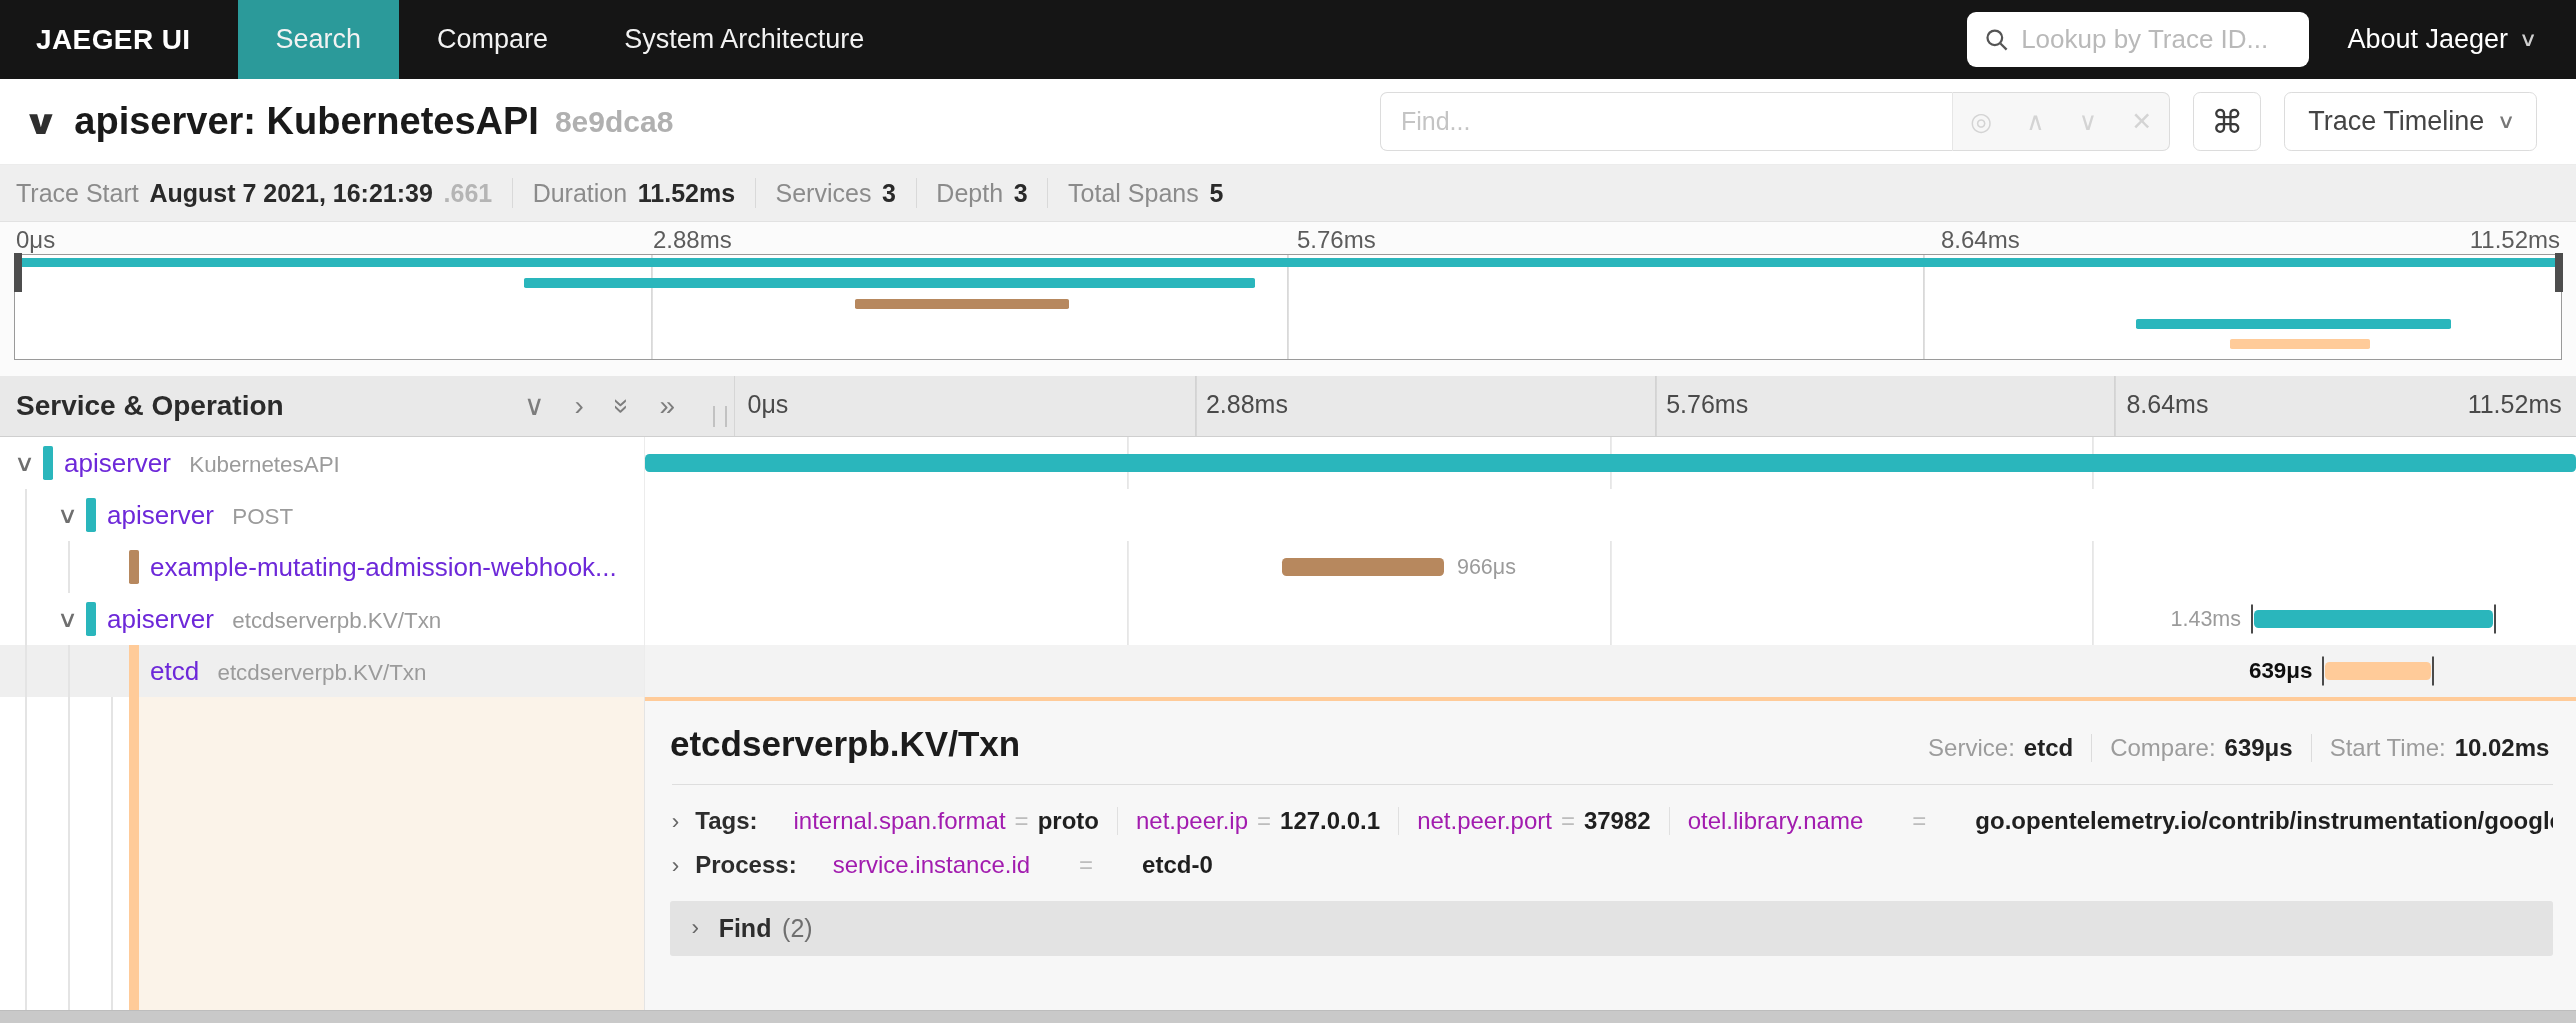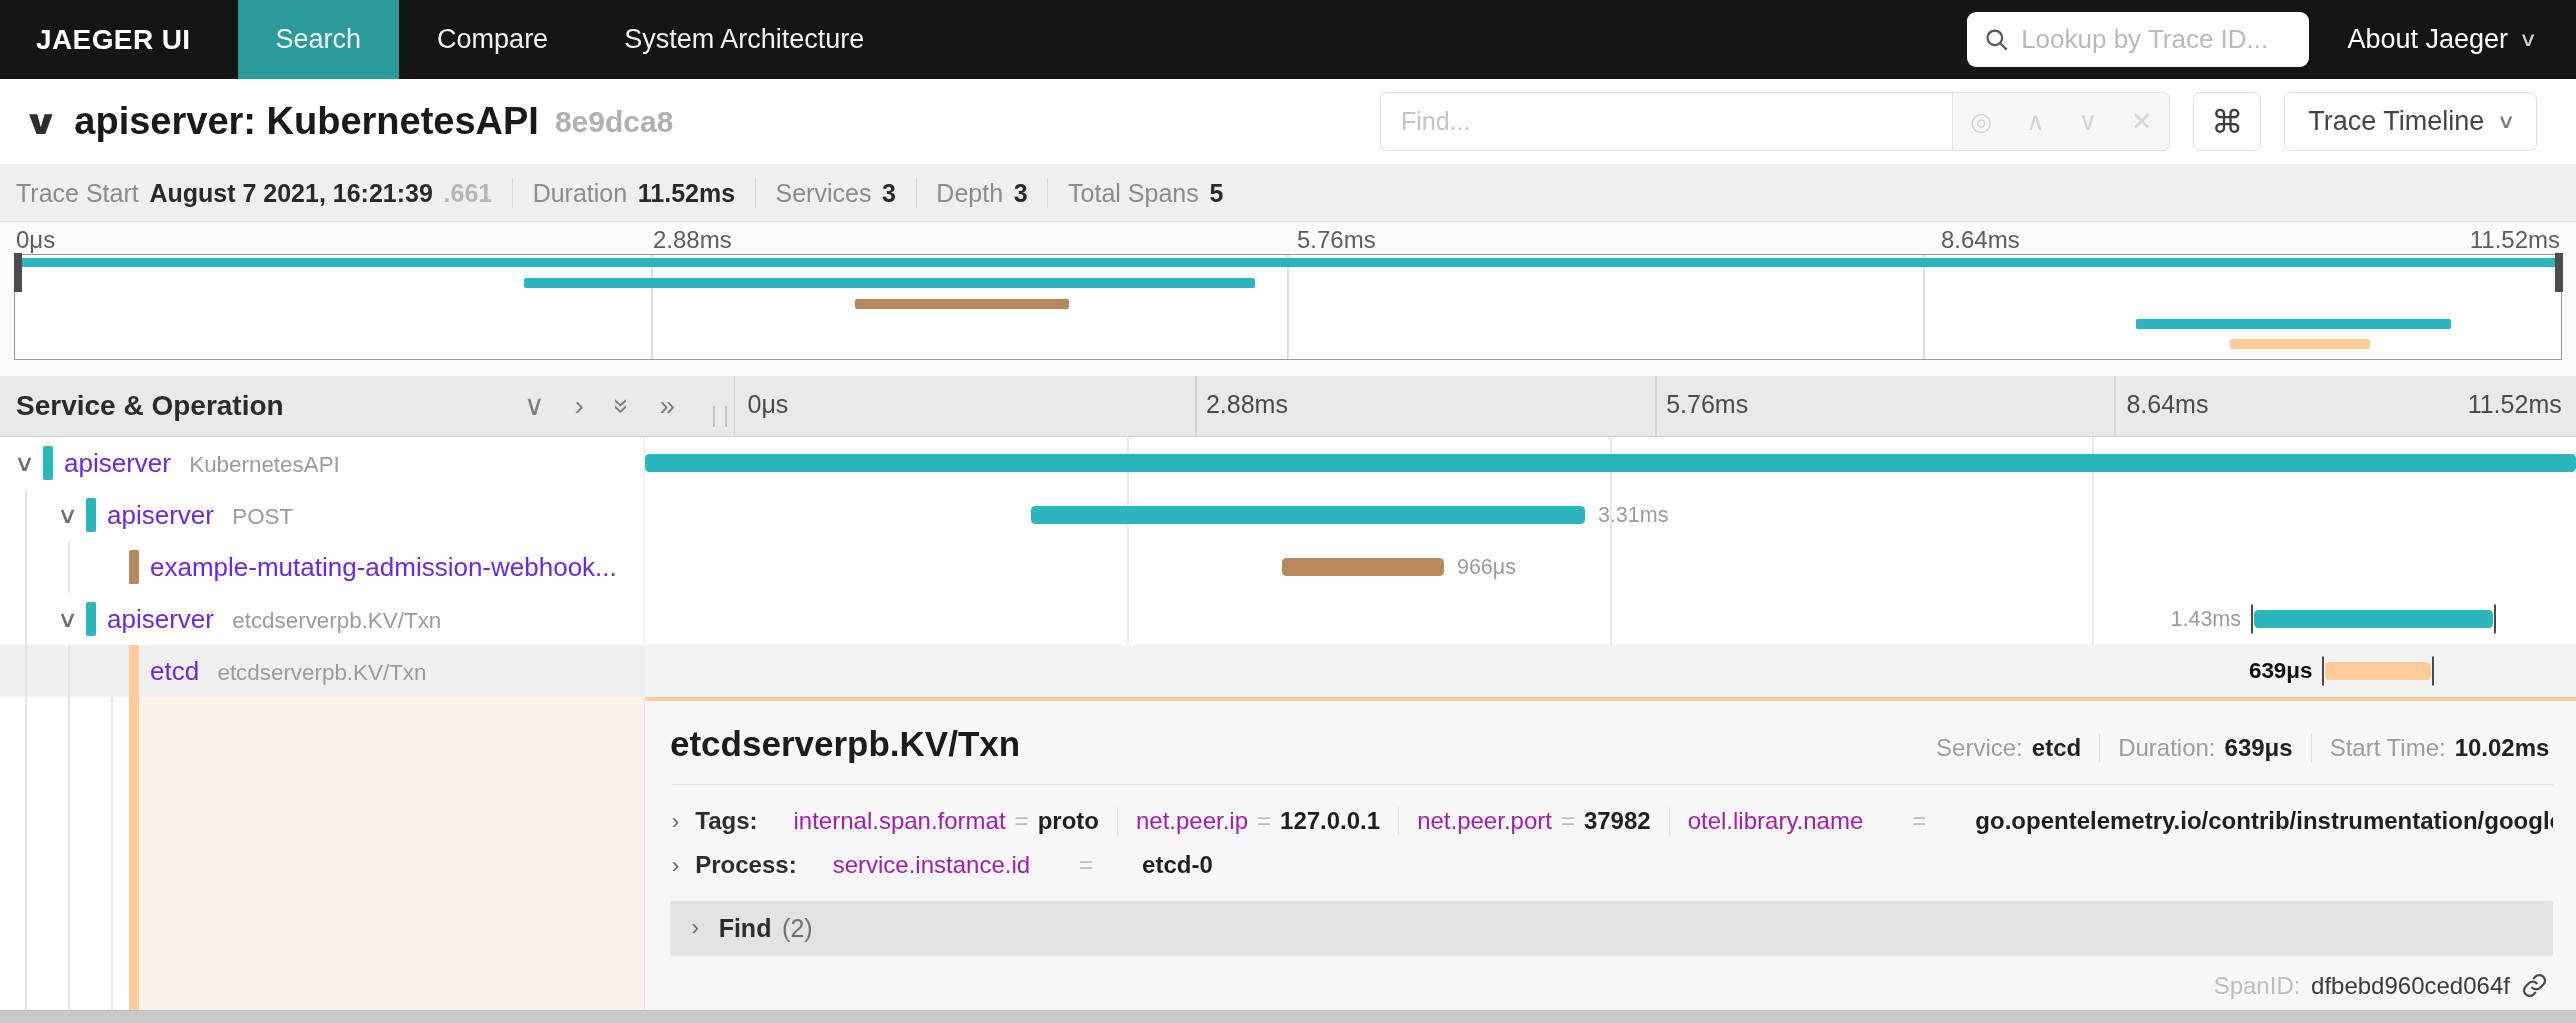--- a/index.html
+++ b/index.html
@@ -268,10 +268,6 @@
         <span class="op">POST</span>
       </span>
     </div>
-    <div class="srow-right">
-      <div class="bar" style="left: 20%; width: 28.7%; background: rgb(42, 182, 188);"></div>
-      <span class="bar-label" style="left: calc(48.7% + 12.5px);">3.31ms</span>
-    </div>
   </div>
 
   <div class="srow">

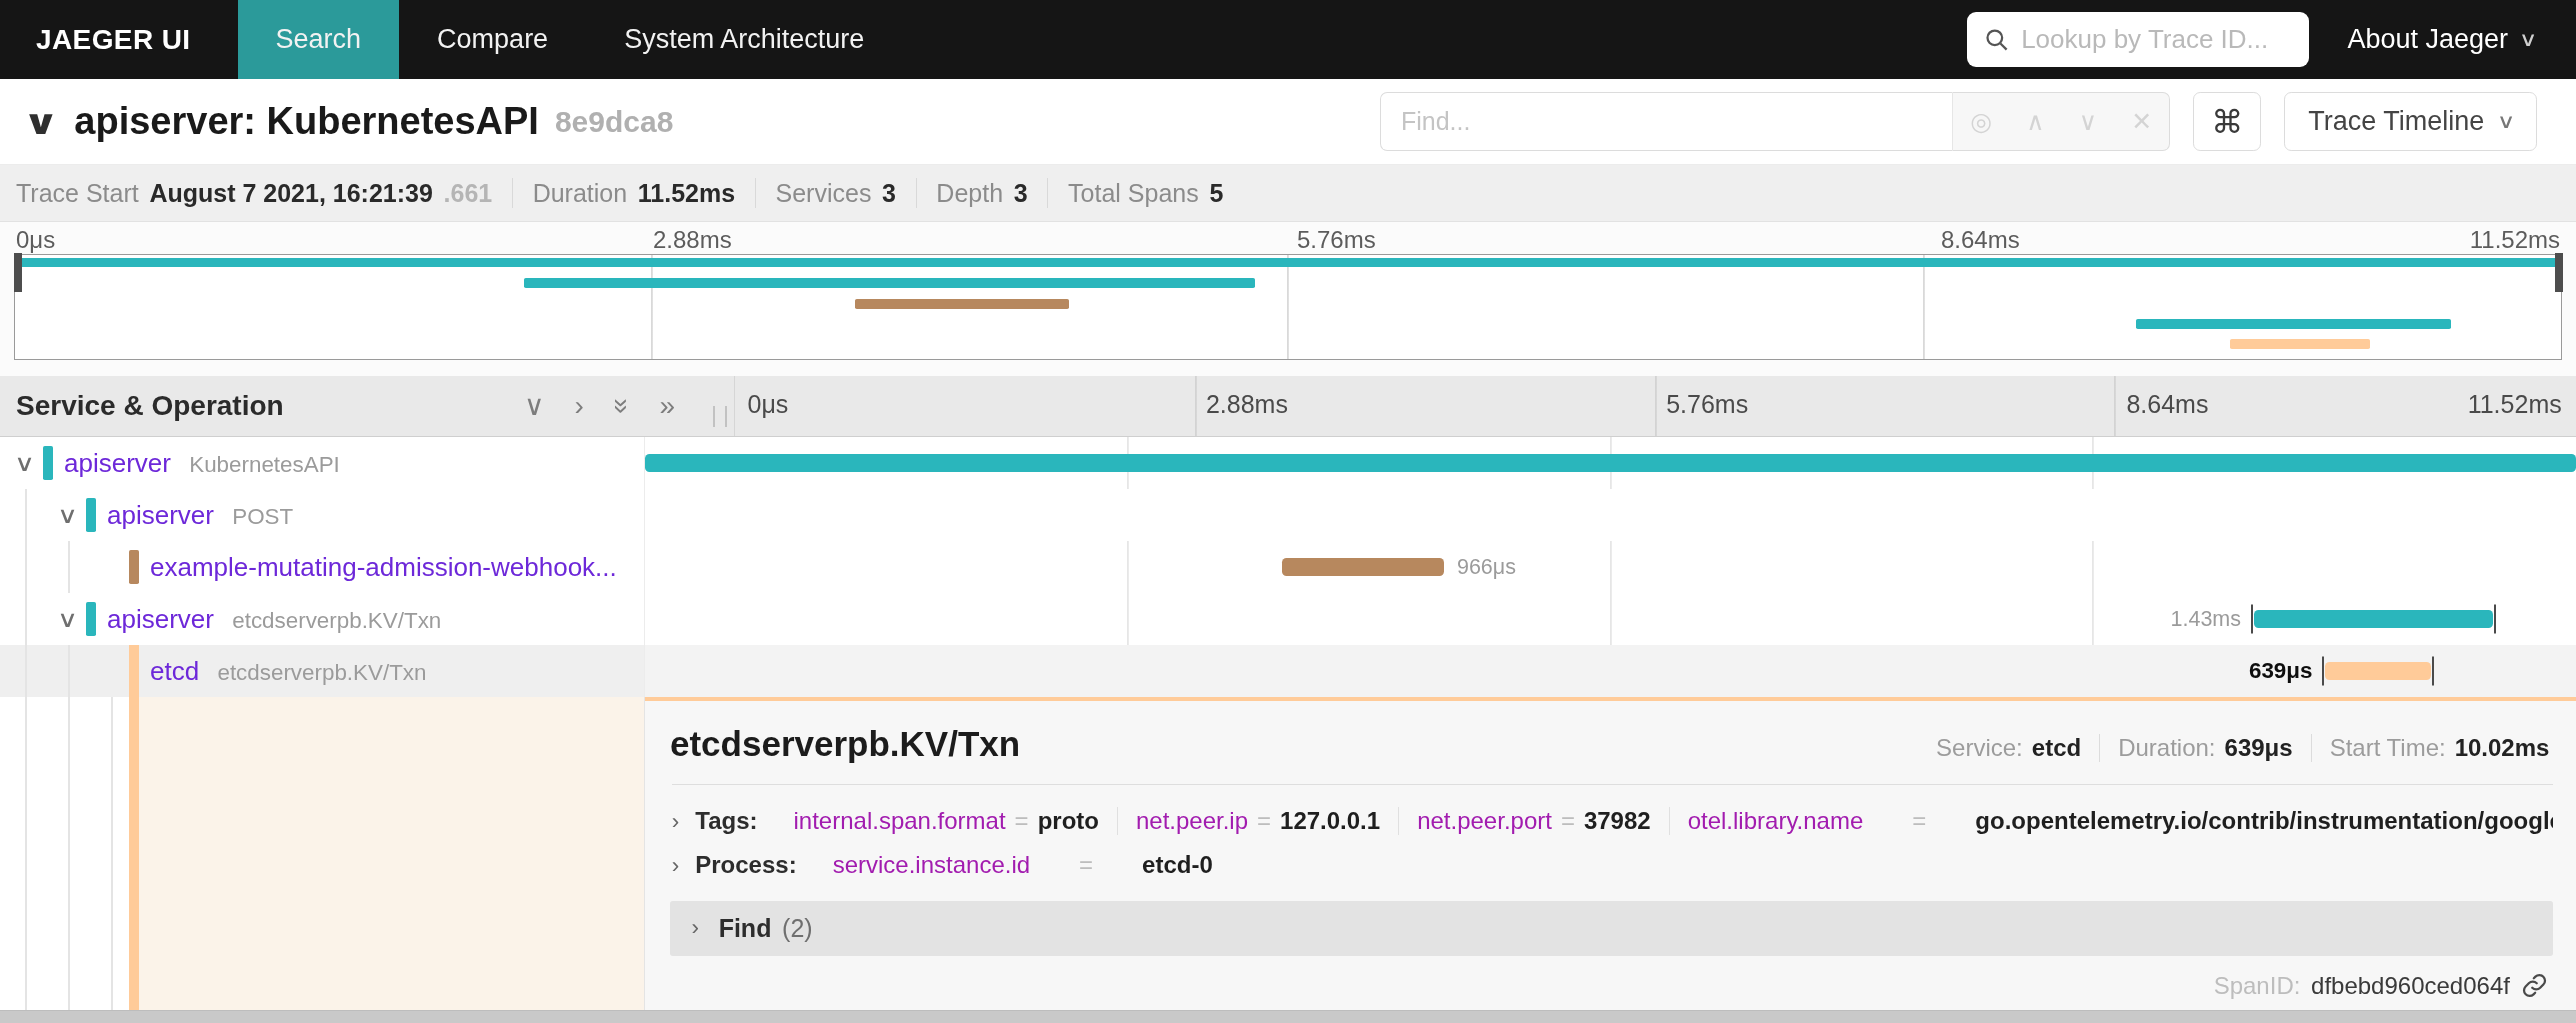--- a/index.html
+++ b/index.html
@@ -335,7 +335,7 @@
           <span class="meta-val">etcd</span>
         </span>
         <span class="meta-item">
-          <span class="meta-label">Duration:</span>
+          <span class="meta-label">Compare:</span>
           <span class="meta-val">639μs</span>
         </span>
         <span class="meta-item">

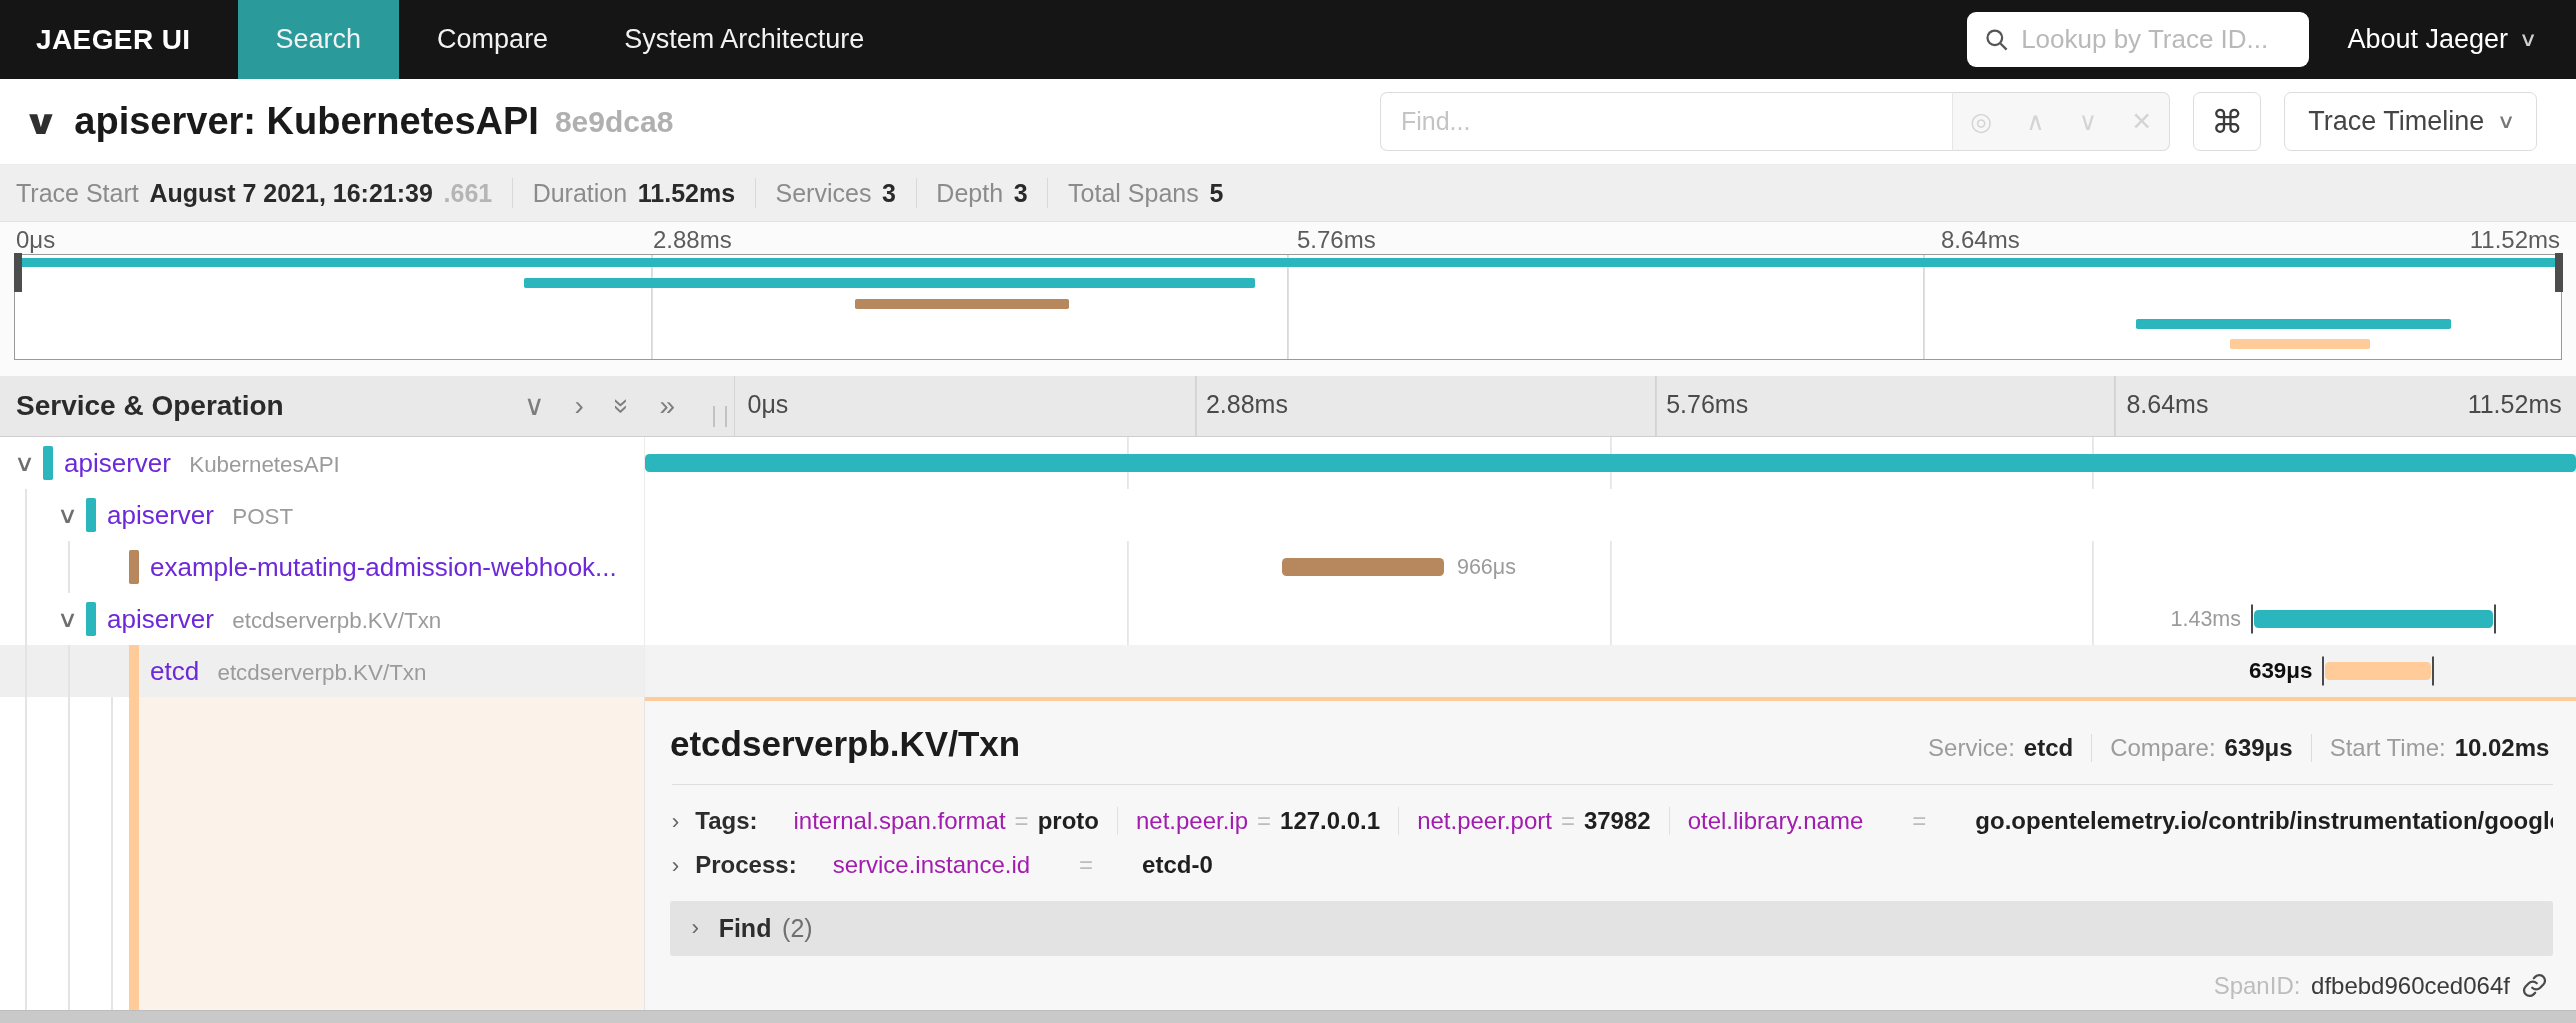--- a/index.html
+++ b/index.html
@@ -387,14 +387,6 @@
       <span class="logs-count">(2)</span>
     </div>
 
-    <div class="spanid-row">
-      <span class="spanid-label">SpanID:</span>
-      <span class="spanid-val">dfbebd960ced064f</span>
-      <svg class="link-ic" viewBox="0 0 24 24" fill="none" stroke-width="2" stroke-linecap="round">
-        <path d="M10 14a5 5 0 0 0 7.07 0l2.83-2.83a5 5 0 0 0-7.07-7.07L11.4 5.5"></path>
-        <path d="M14 10a5 5 0 0 0-7.07 0L4.1 12.83a5 5 0 0 0 7.07 7.07l1.42-1.4"></path>
-      </svg>
-    </div>
   </div>
 </div>
 

